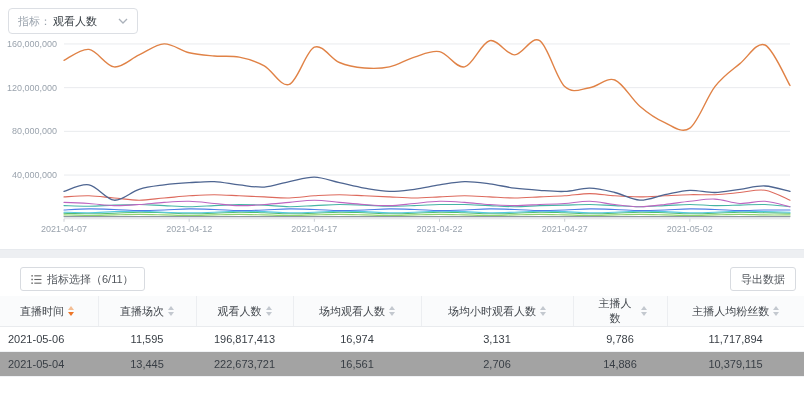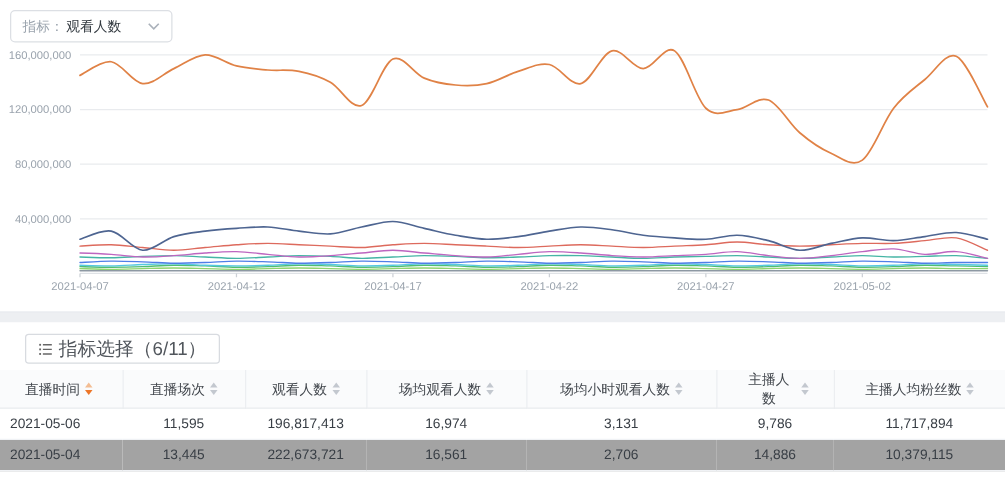--- a/index.html
+++ b/index.html
@@ -27,7 +27,7 @@
   .btn{
     display:inline-flex;align-items:center;gap:5px;height:24px;box-sizing:border-box;
     border:1px solid #d8dbe0;border-radius:3px;background:#fff;padding:0 10px;
-    font-size:15px;color:#51565c;cursor:pointer;white-space:nowrap;
+    font-size:11px;color:#51565c;cursor:pointer;white-space:nowrap;
   }
   table{width:804px;border-collapse:collapse;table-layout:fixed;font-size:11px;}
   thead th{

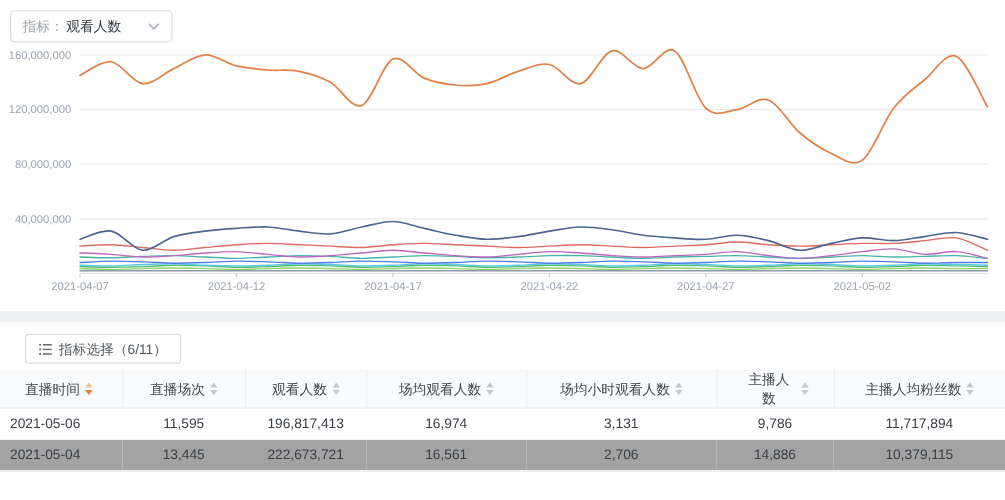--- a/index.html
+++ b/index.html
@@ -121,6 +121,9 @@
       </span>
       <span>指标选择（6/11）</span>
     </button>
+    <button class="btn">
+      <span>导出数据</span>
+    </button>
   </div>
   <table>
     <colgroup>

